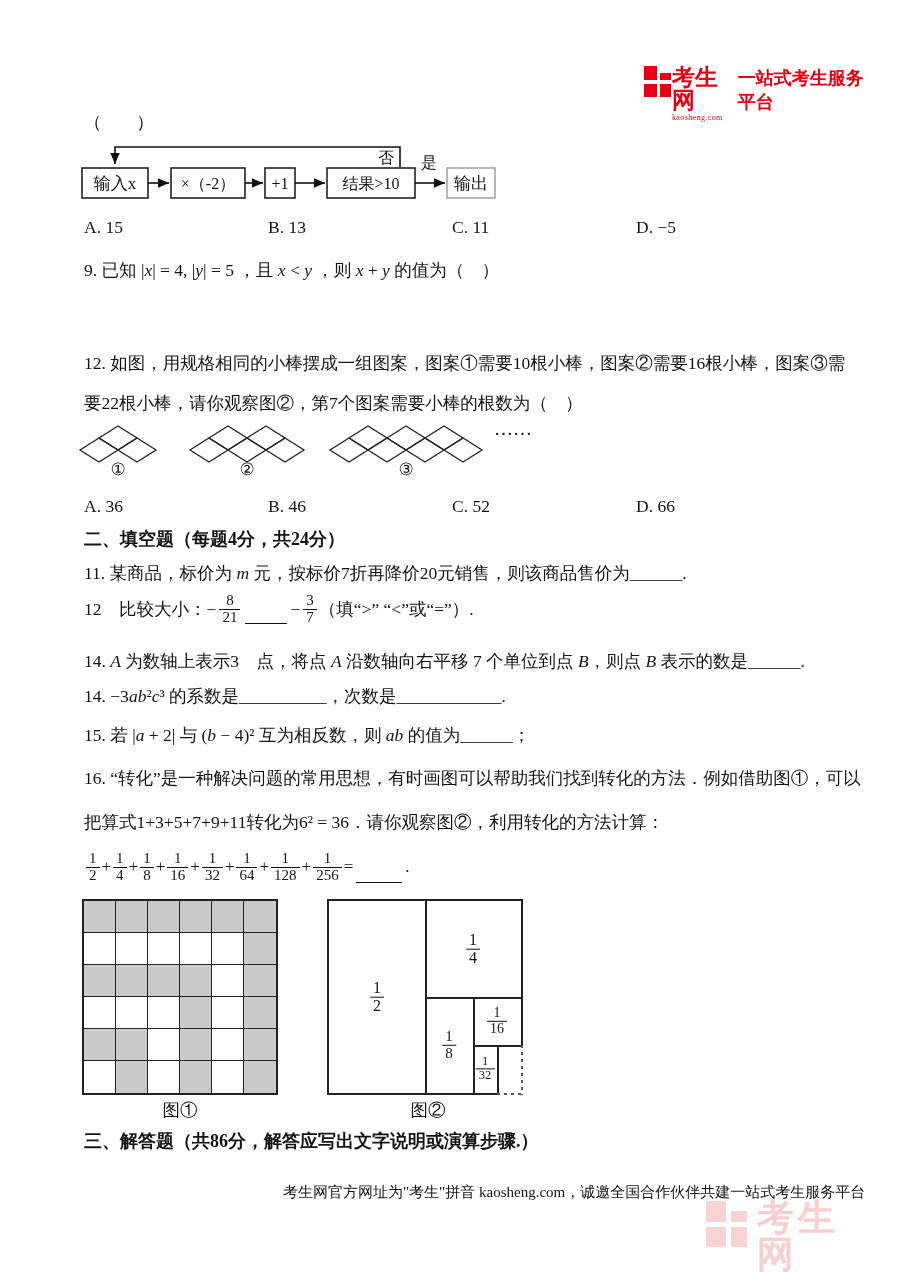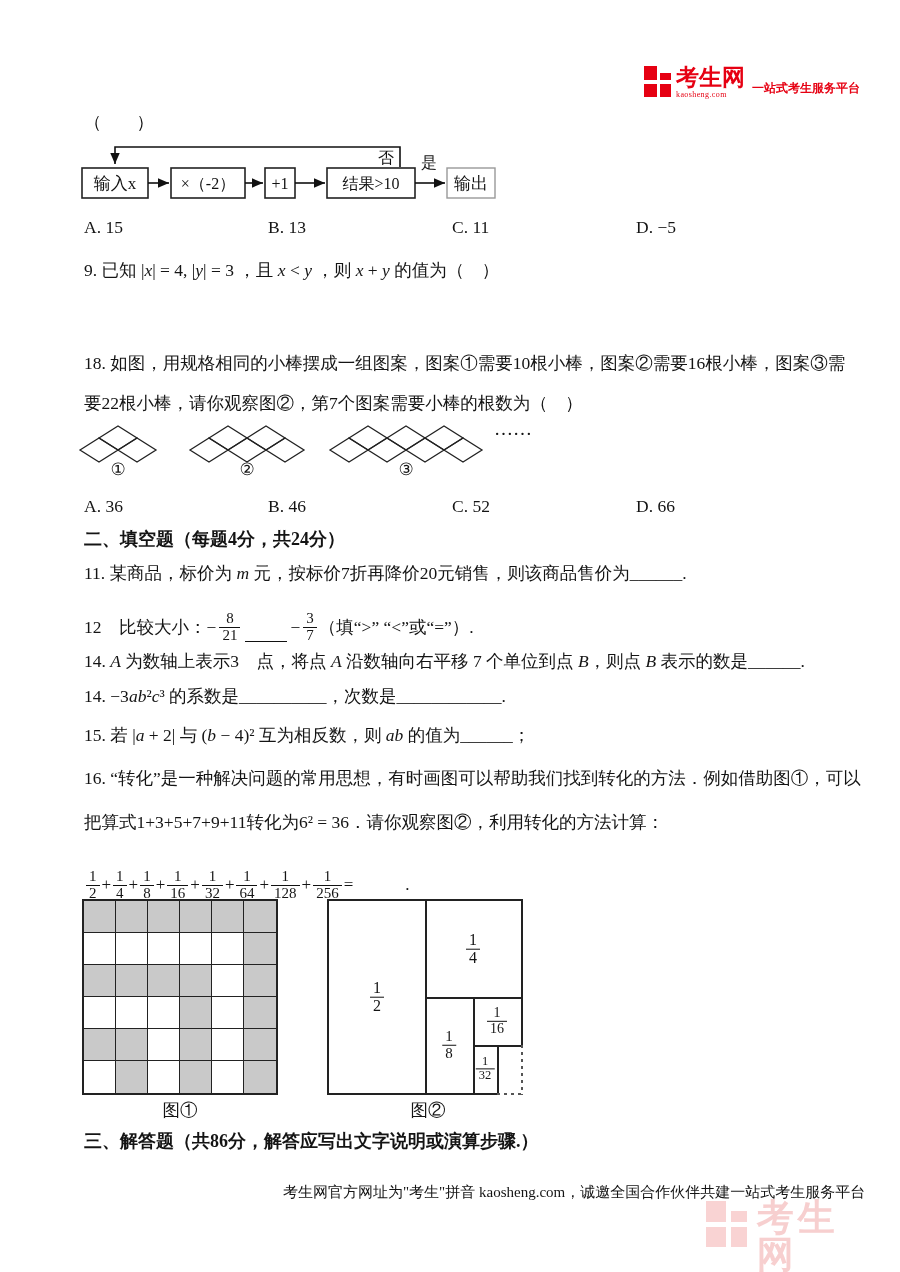--- a/index.html
+++ b/index.html
@@ -30,7 +30,7 @@
   .lbrand{display:flex;flex-direction:column;line-height:1;}
   .lbrand .nm{font-size:23px;font-weight:bold;color:#e60012;}
   .lbrand .dm{font-size:8px;color:#e60012;letter-spacing:.4px;margin-top:2px;}
-  .ltag{margin-left:7px;margin-top:14px;font-size:12px;font-weight:bold;color:#e60012;}
+  .ltag{margin-left:7px;font-size:18px;font-weight:bold;color:#e60012;}
   
   .grid{position:absolute;left:82px;top:899px;width:192px;height:192px;border:2px solid #222;
         display:grid;grid-template-columns:repeat(6,1fr);grid-template-rows:repeat(6,1fr);}

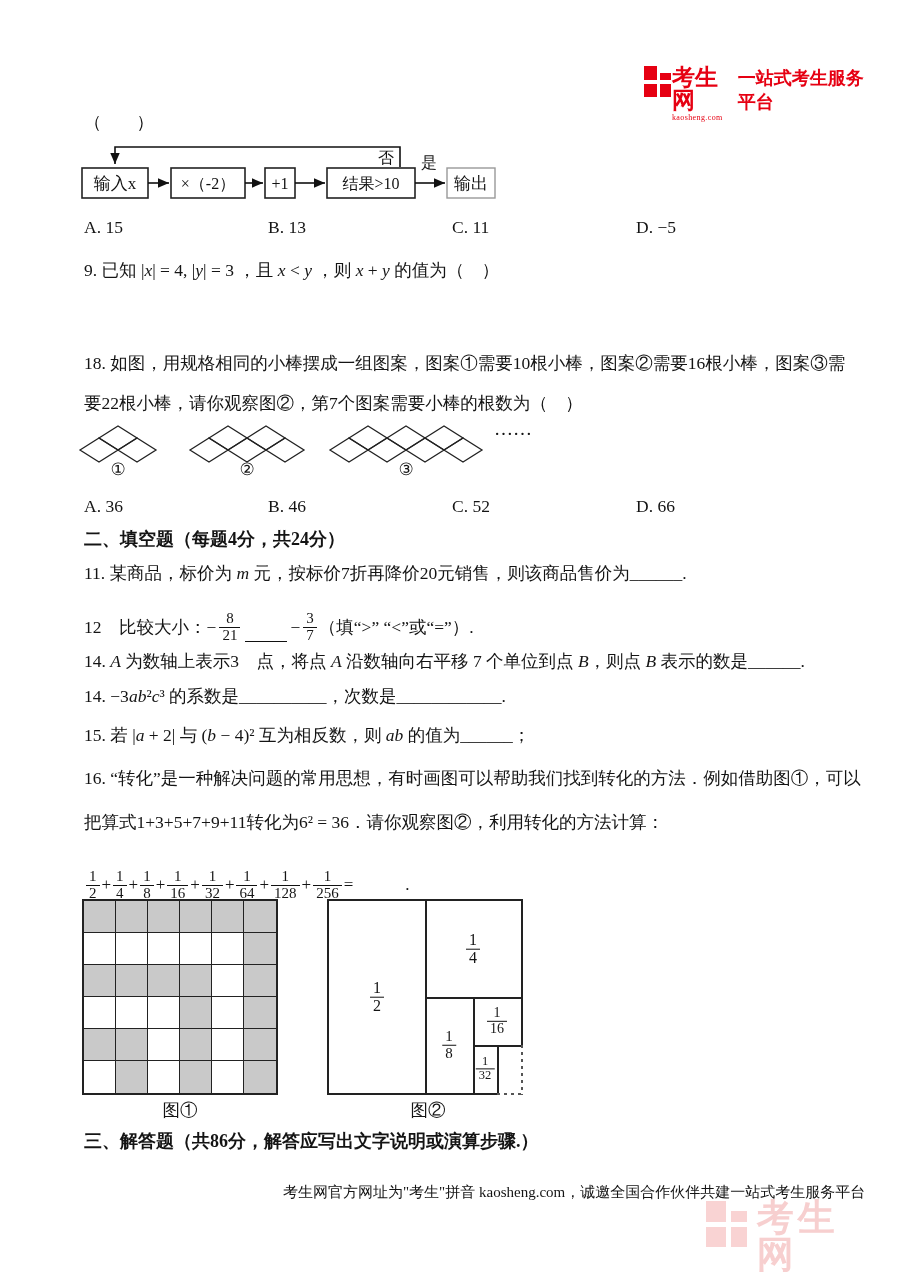--- a/index.html
+++ b/index.html
@@ -114,7 +114,7 @@
     <span class="o3">D. −5</span>
   </div>
 
-  <div class="line" style="left:84px;top:258px;"><span>9. 已知 |</span><span class="mi">x</span><span>| = 4, |</span><span class="mi">y</span><span>| = 3 ，且 </span><span class="mi">x</span><span> &lt; </span><span class="mi">y</span><span> ，则 </span><span class="mi">x</span><span> + </span><span class="mi">y</span><span> 的值为（　）</span></div>
+  <div class="line" style="left:84px;top:258px;"><span>9. 已知 |</span><span class="mi">x</span><span>| = 4, |</span><span class="mi">y</span><span>| = 5 ，且 </span><span class="mi">x</span><span> &lt; </span><span class="mi">y</span><span> ，则 </span><span class="mi">x</span><span> + </span><span class="mi">y</span><span> 的值为（　）</span></div>
 
   <div class="line" style="left:84px;top:351px;">18. 如图，用规格相同的小棒摆成一组图案，图案①需要10根小棒，图案②需要16根小棒，图案③需</div>
   <div class="line" style="left:84px;top:391px;">要22根小棒，请你观察图②，第7个图案需要小棒的根数为（　）</div>

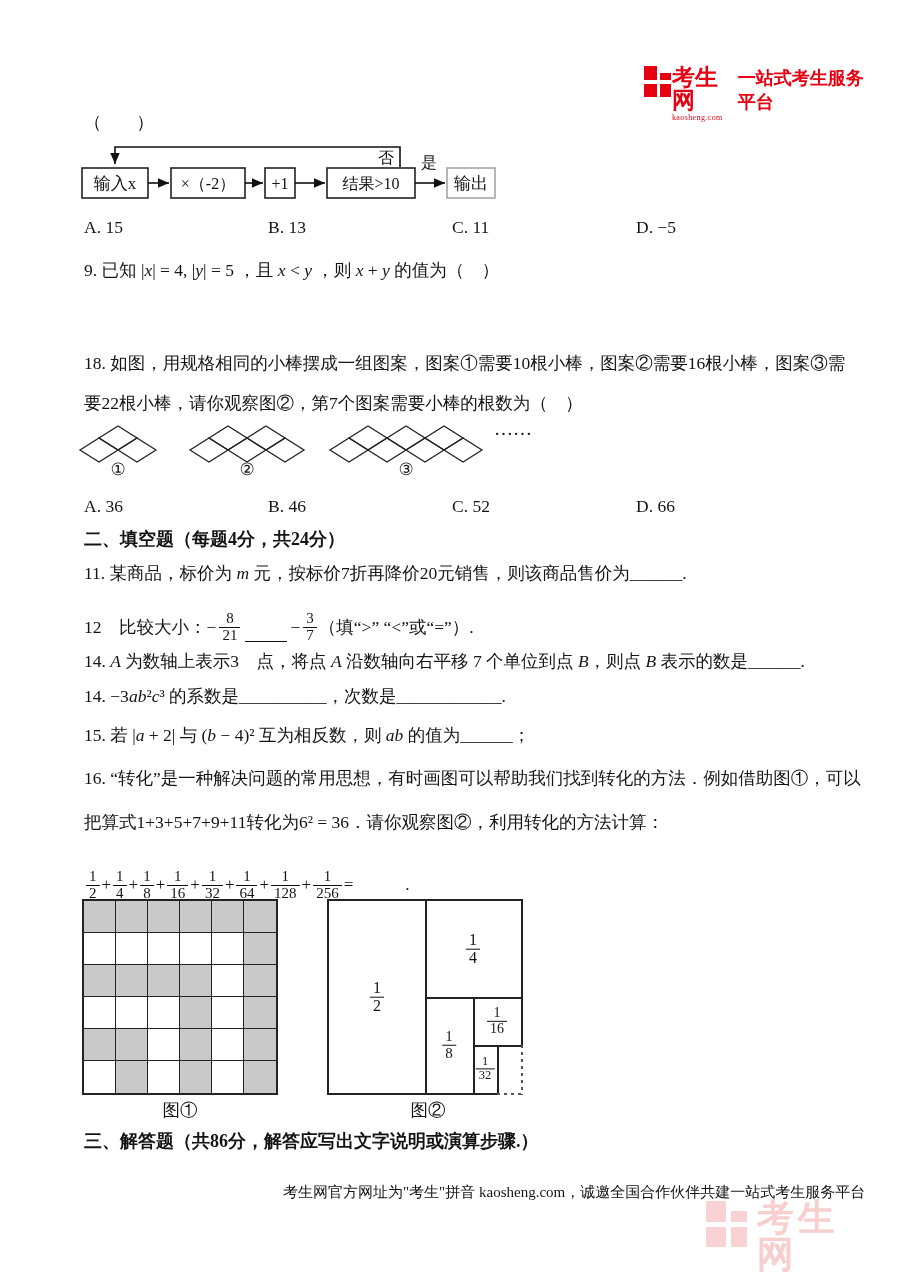--- a/index.html
+++ b/index.html
@@ -116,7 +116,7 @@
 
   <div class="line" style="left:84px;top:258px;"><span>9. 已知 |</span><span class="mi">x</span><span>| = 4, |</span><span class="mi">y</span><span>| = 5 ，且 </span><span class="mi">x</span><span> &lt; </span><span class="mi">y</span><span> ，则 </span><span class="mi">x</span><span> + </span><span class="mi">y</span><span> 的值为（　）</span></div>
 
-  <div class="line" style="left:84px;top:351px;">18. 如图，用规格相同的小棒摆成一组图案，图案①需要10根小棒，图案②需要16根小棒，图案③需</div>
+  <div class="line" style="left:84px;top:351px;">12. 如图，用规格相同的小棒摆成一组图案，图案①需要10根小棒，图案②需要16根小棒，图案③需</div>
   <div class="line" style="left:84px;top:391px;">要22根小棒，请你观察图②，第7个图案需要小棒的根数为（　）</div>
 
   <svg id="patterns" style="position:absolute;left:78px;top:414px;" width="480" height="52" viewBox="0 0 480 52">

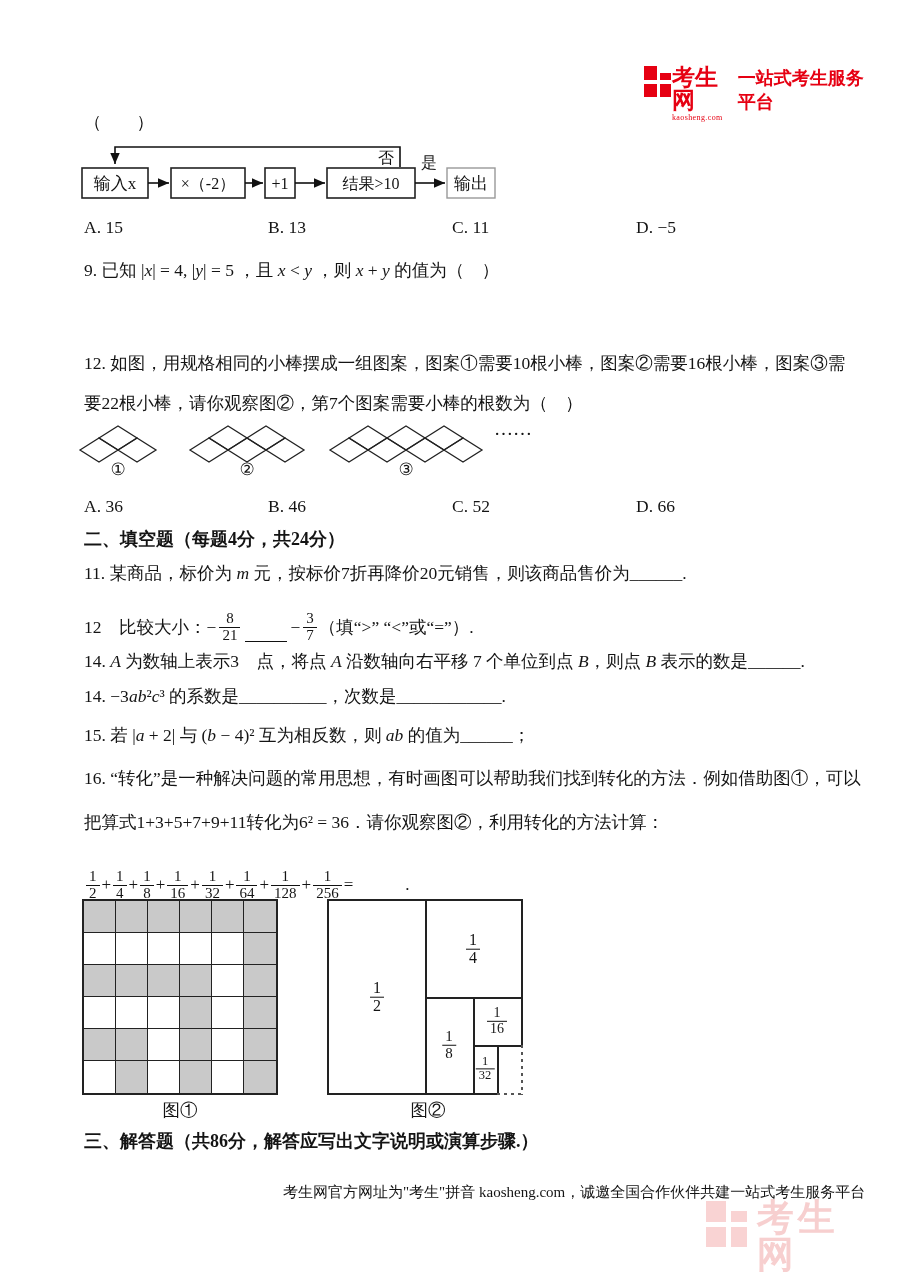--- a/index.html
+++ b/index.html
@@ -17,7 +17,7 @@
   .frac .num{display:block;padding:0 3px;}
   .frac .den{display:block;border-top:1.4px solid #111;padding:0 3px;}
   .sign{margin-right:1px;}
-  .seg-row{position:absolute;display:flex;align-items:center;font-size:17.5px;margin-top:18px;}
+  .seg-row{position:absolute;display:flex;align-items:center;font-size:17.5px;}
   .blank{display:inline-block;border-bottom:1.6px solid #111;align-self:flex-end;margin:0 3px 9px 3px;}
   
   .logo{position:absolute;left:644px;top:66px;display:flex;align-items:flex-start;}

